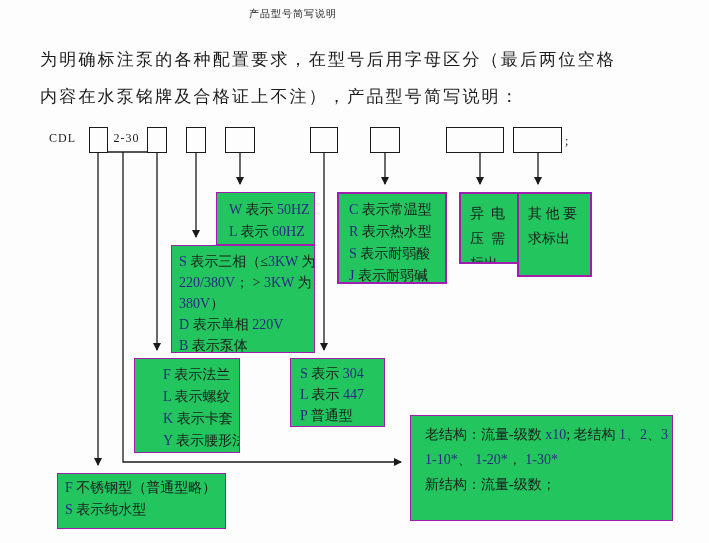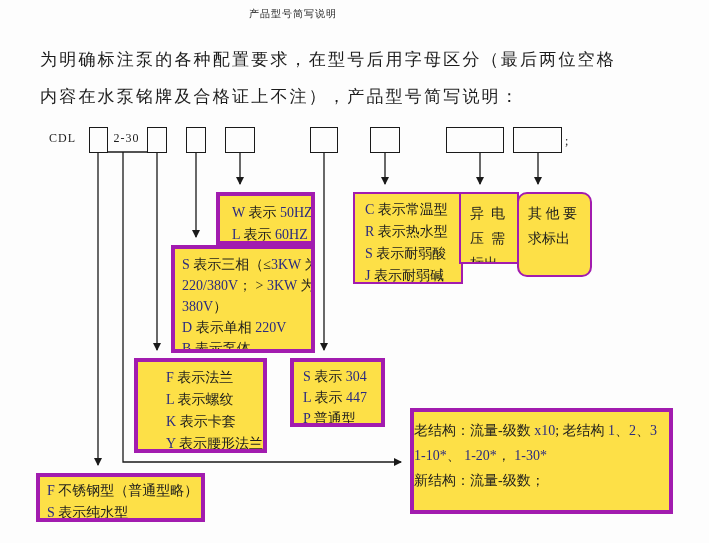--- a/index.html
+++ b/index.html
@@ -10,7 +10,7 @@
   }
   .abs{position:absolute;}
   .box{
-    position:absolute;background:#fde047;border:4px solid #a21caf;
+    position:absolute;background:#22c55e;border:1px solid #a21caf;
     font-size:14px;overflow:hidden;box-sizing:border-box;
   }
   .box.thick{border-width:2px;}

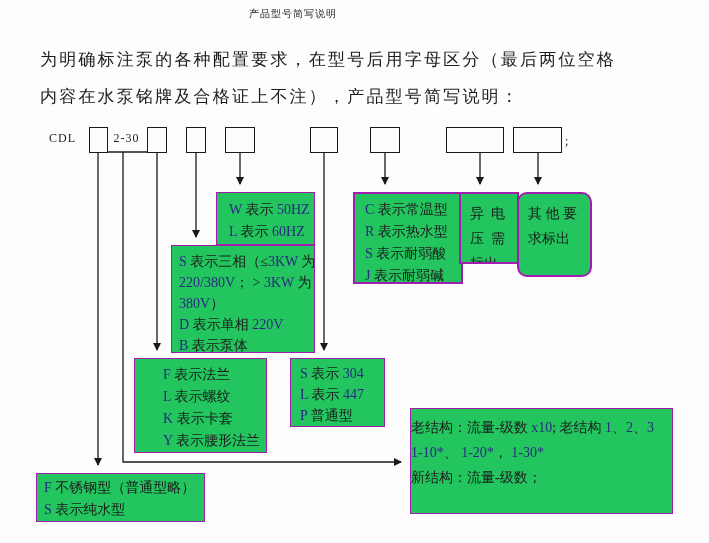--- a/index.html
+++ b/index.html
@@ -23,7 +23,7 @@
   svg.wires{position:absolute;left:0;top:0;pointer-events:none;}
   
   .cb-freq   {padding:6px 0 0 12px;line-height:22px;}
-  .cb-temp   {padding:5px 0 0 10px;line-height:22px;margin-left:16px;}
+  .cb-temp   {padding:5px 0 0 10px;line-height:22px;}
   .cb-volt   {padding:7px 0 0 9px; line-height:25px;}
   .cb-other  {padding:7px 0 0 9px; line-height:25px;border-radius:10px;}
   .cb-phase  {padding:5px 0 0 7px; line-height:21px;font-size:14px;}

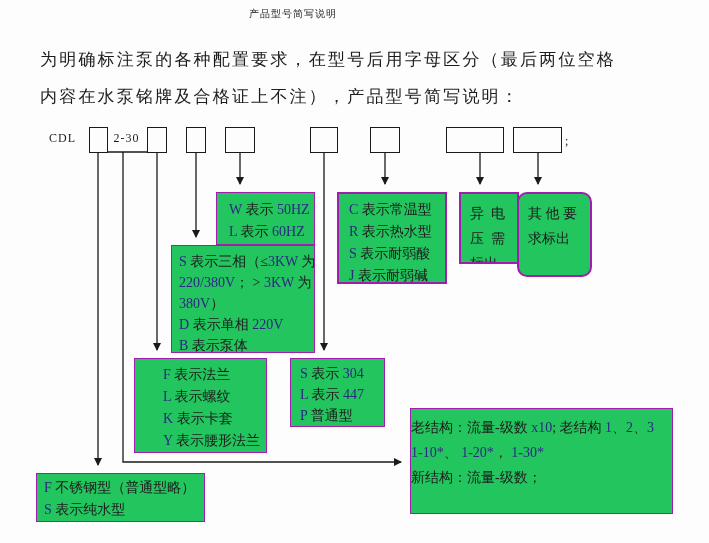--- a/index.html
+++ b/index.html
@@ -25,7 +25,7 @@
   .cb-freq   {padding:6px 0 0 12px;line-height:22px;}
   .cb-temp   {padding:5px 0 0 10px;line-height:22px;}
   .cb-volt   {padding:7px 0 0 9px; line-height:25px;}
-  .cb-other  {padding:7px 0 0 9px; line-height:25px;border-radius:10px;}
+  .cb-other  {padding:7px 0 0 9px; line-height:25px;}
   .cb-phase  {padding:5px 0 0 7px; line-height:21px;font-size:14px;}
   .cb-conn   {padding:5px 0 0 9px; line-height:22px;}
   .cb-grade  {padding:4px 0 0 9px; line-height:21px;}

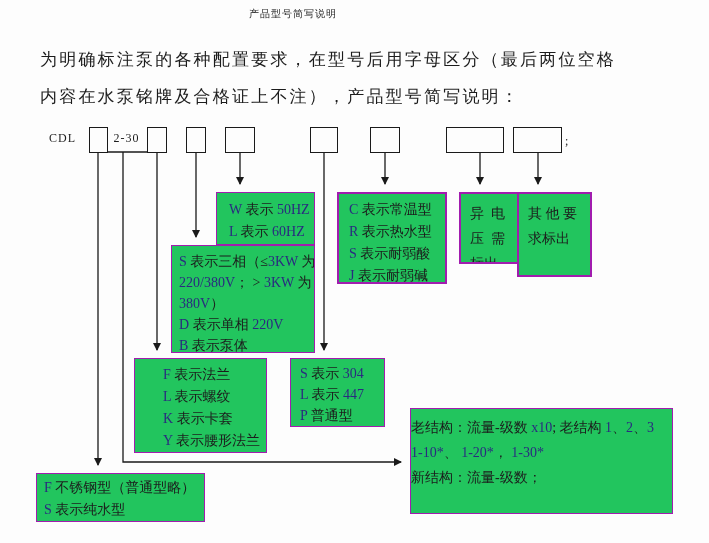--- a/index.html
+++ b/index.html
@@ -104,7 +104,7 @@
       <div class="ln"><span class="lat">B</span> 表示泵体</div>
     </div>
 
-  <div class="box cb-conn" style="left:134px;top:358px;width:133px;height:95px;padding-left:28px;">
+  <div class="box cb-conn" style="left:134px;top:358px;width:106px;height:95px;padding-left:28px;">
       <div class="ln"><span class="lat">F</span> 表示法兰</div>
       <div class="ln"><span class="lat">L</span> 表示螺纹</div>
       <div class="ln"><span class="lat">K</span> 表示卡套</div>

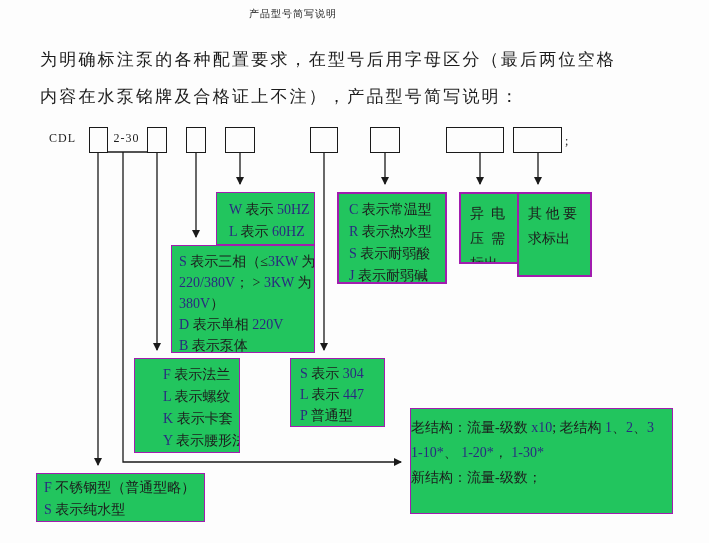--- a/index.html
+++ b/index.html
@@ -29,7 +29,7 @@
   .cb-phase  {padding:5px 0 0 7px; line-height:21px;font-size:14px;}
   .cb-conn   {padding:5px 0 0 9px; line-height:22px;}
   .cb-grade  {padding:4px 0 0 9px; line-height:21px;}
-  .cb-struct {padding:6px 0 0 0; line-height:25px;}
+  .cb-struct {padding:6px 0 0 14px; line-height:25px;margin-top:7px;}
   .cb-ptype  {padding:3px 0 0 7px; line-height:22px;}
 </style>
 </head>

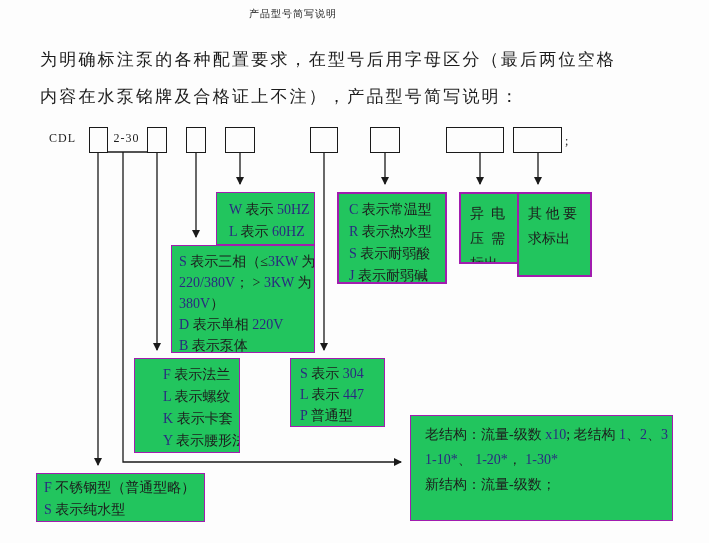--- a/index.html
+++ b/index.html
@@ -123,7 +123,7 @@
       <div class="ln">新结构：流量-级数；</div>
     </div>
 
-  <div class="box cb-ptype" style="left:36px;top:473px;width:169px;height:49px;">
+  <div class="box cb-ptype" style="left:57px;top:473px;width:169px;height:56px;">
       <div class="ln"><span class="lat">F</span> 不锈钢型（普通型略）</div>
       <div class="ln"><span class="lat">S</span> 表示纯水型</div>
     </div>

